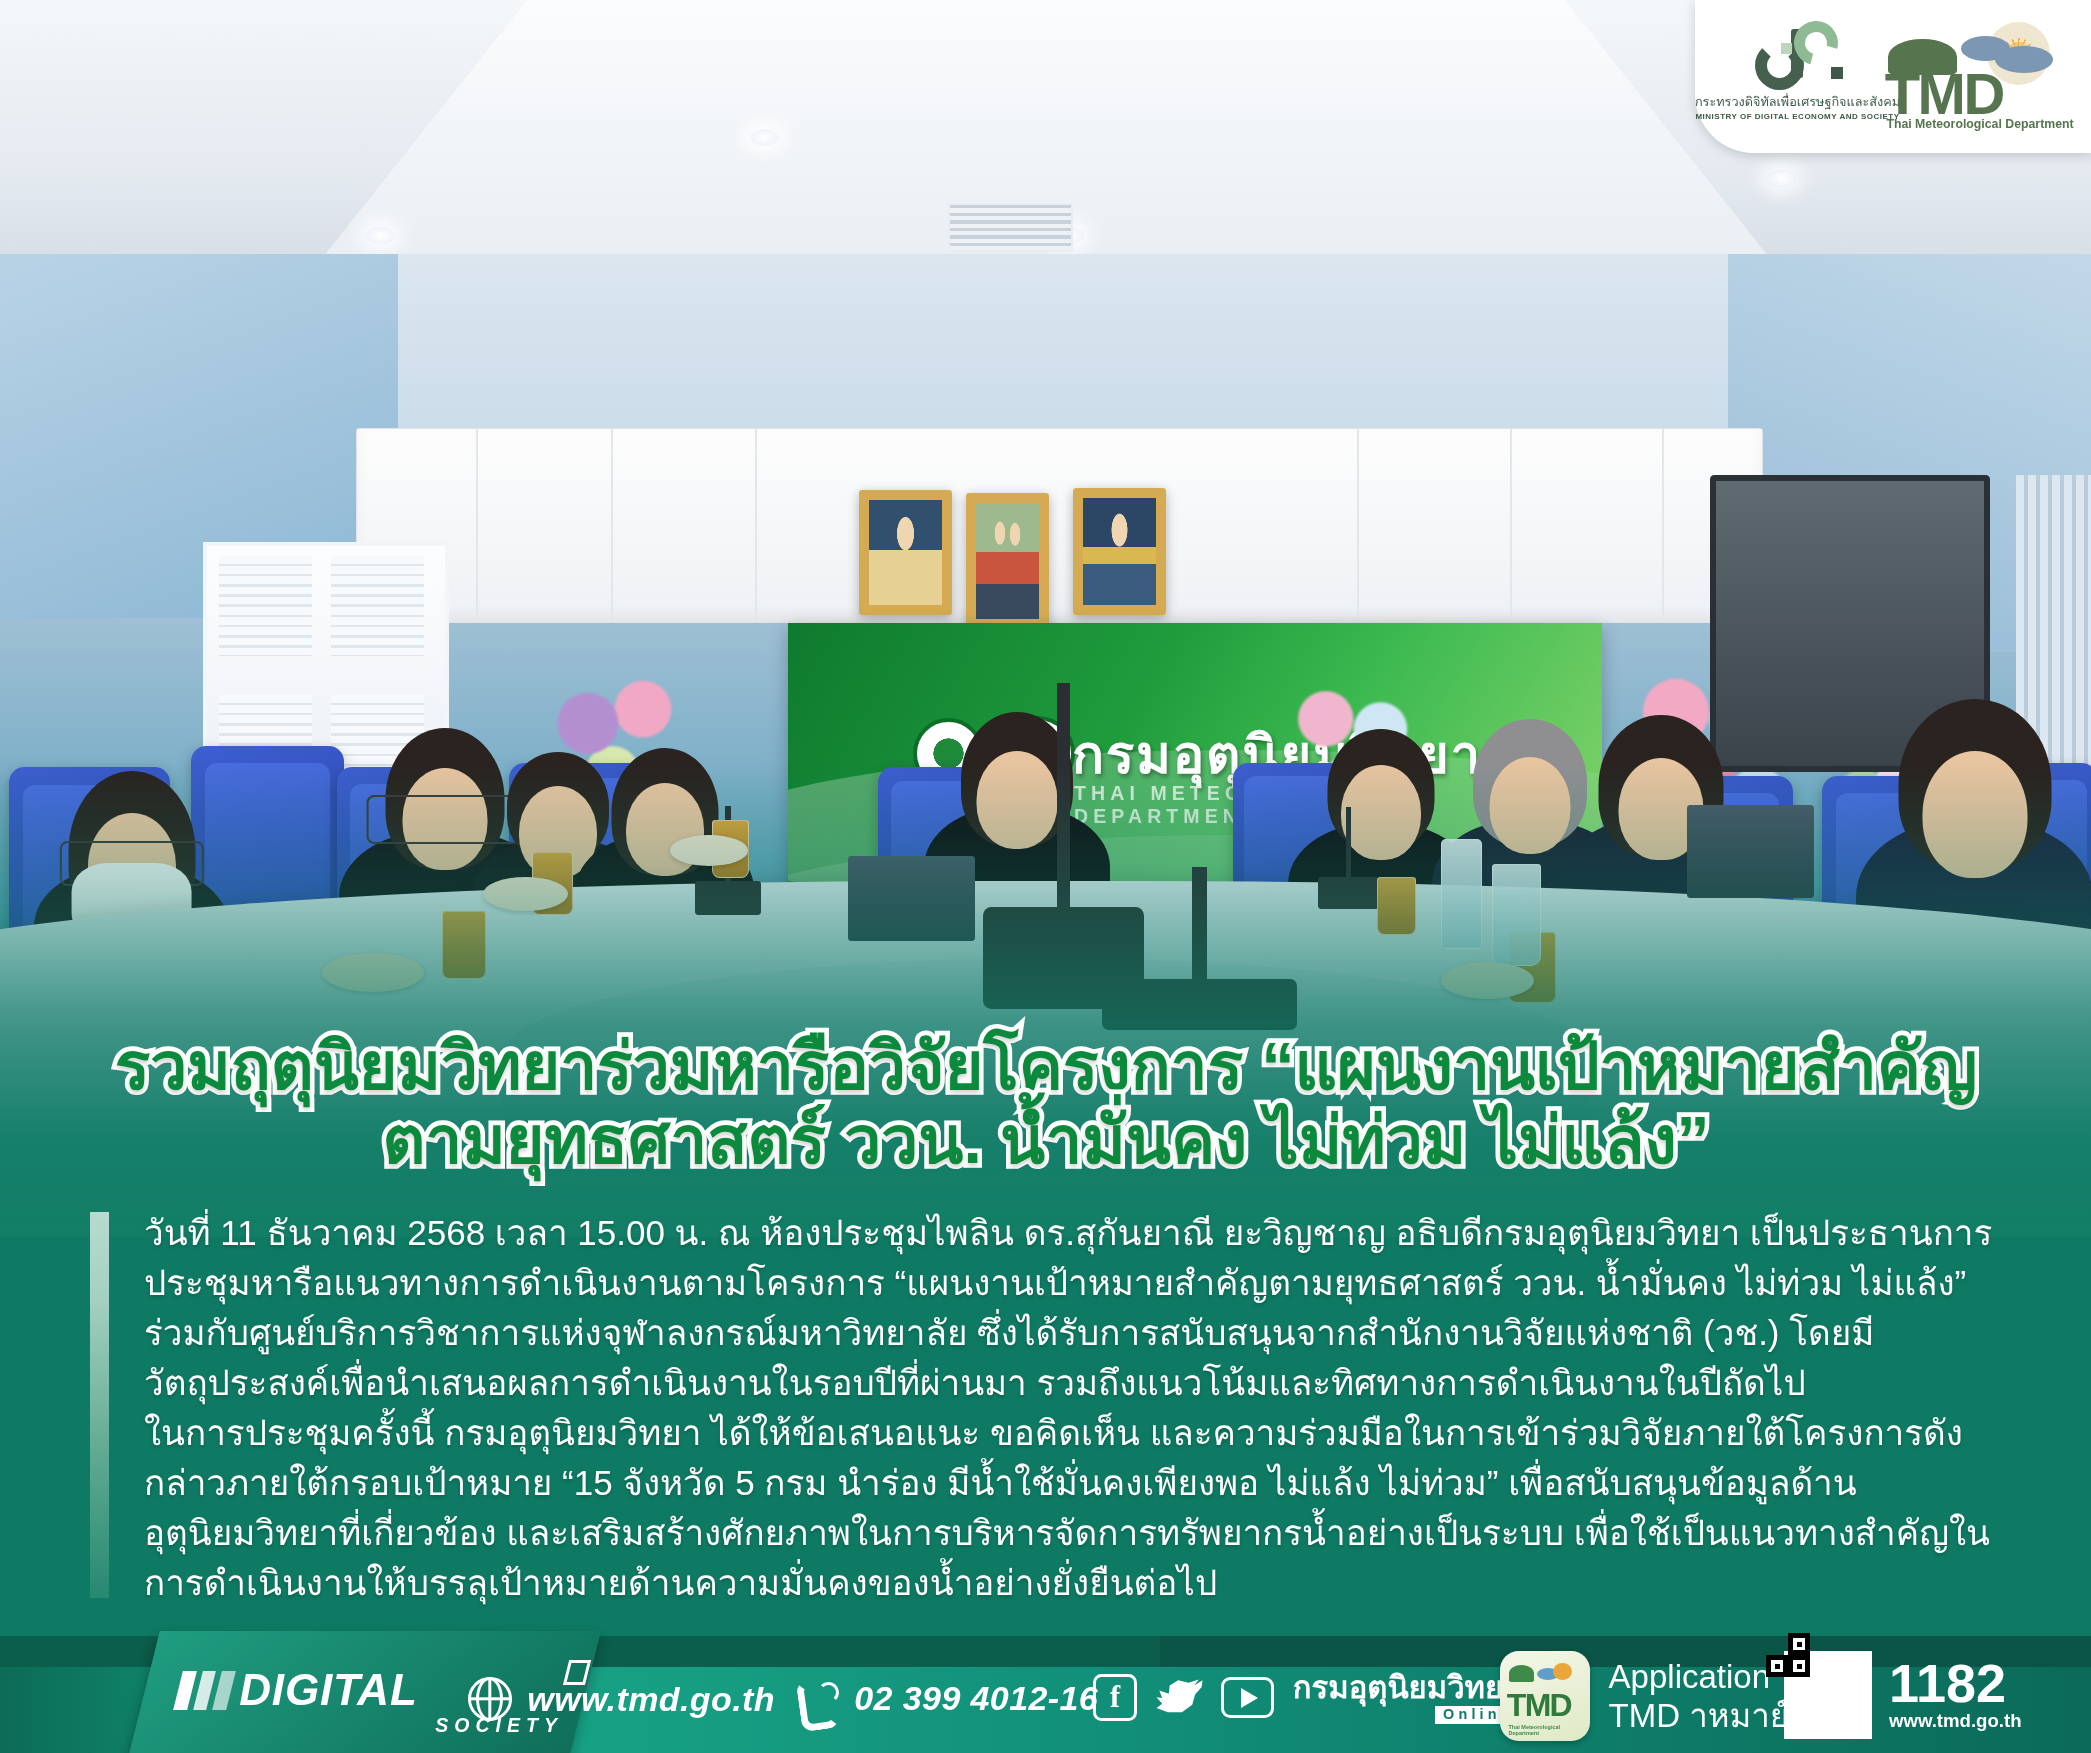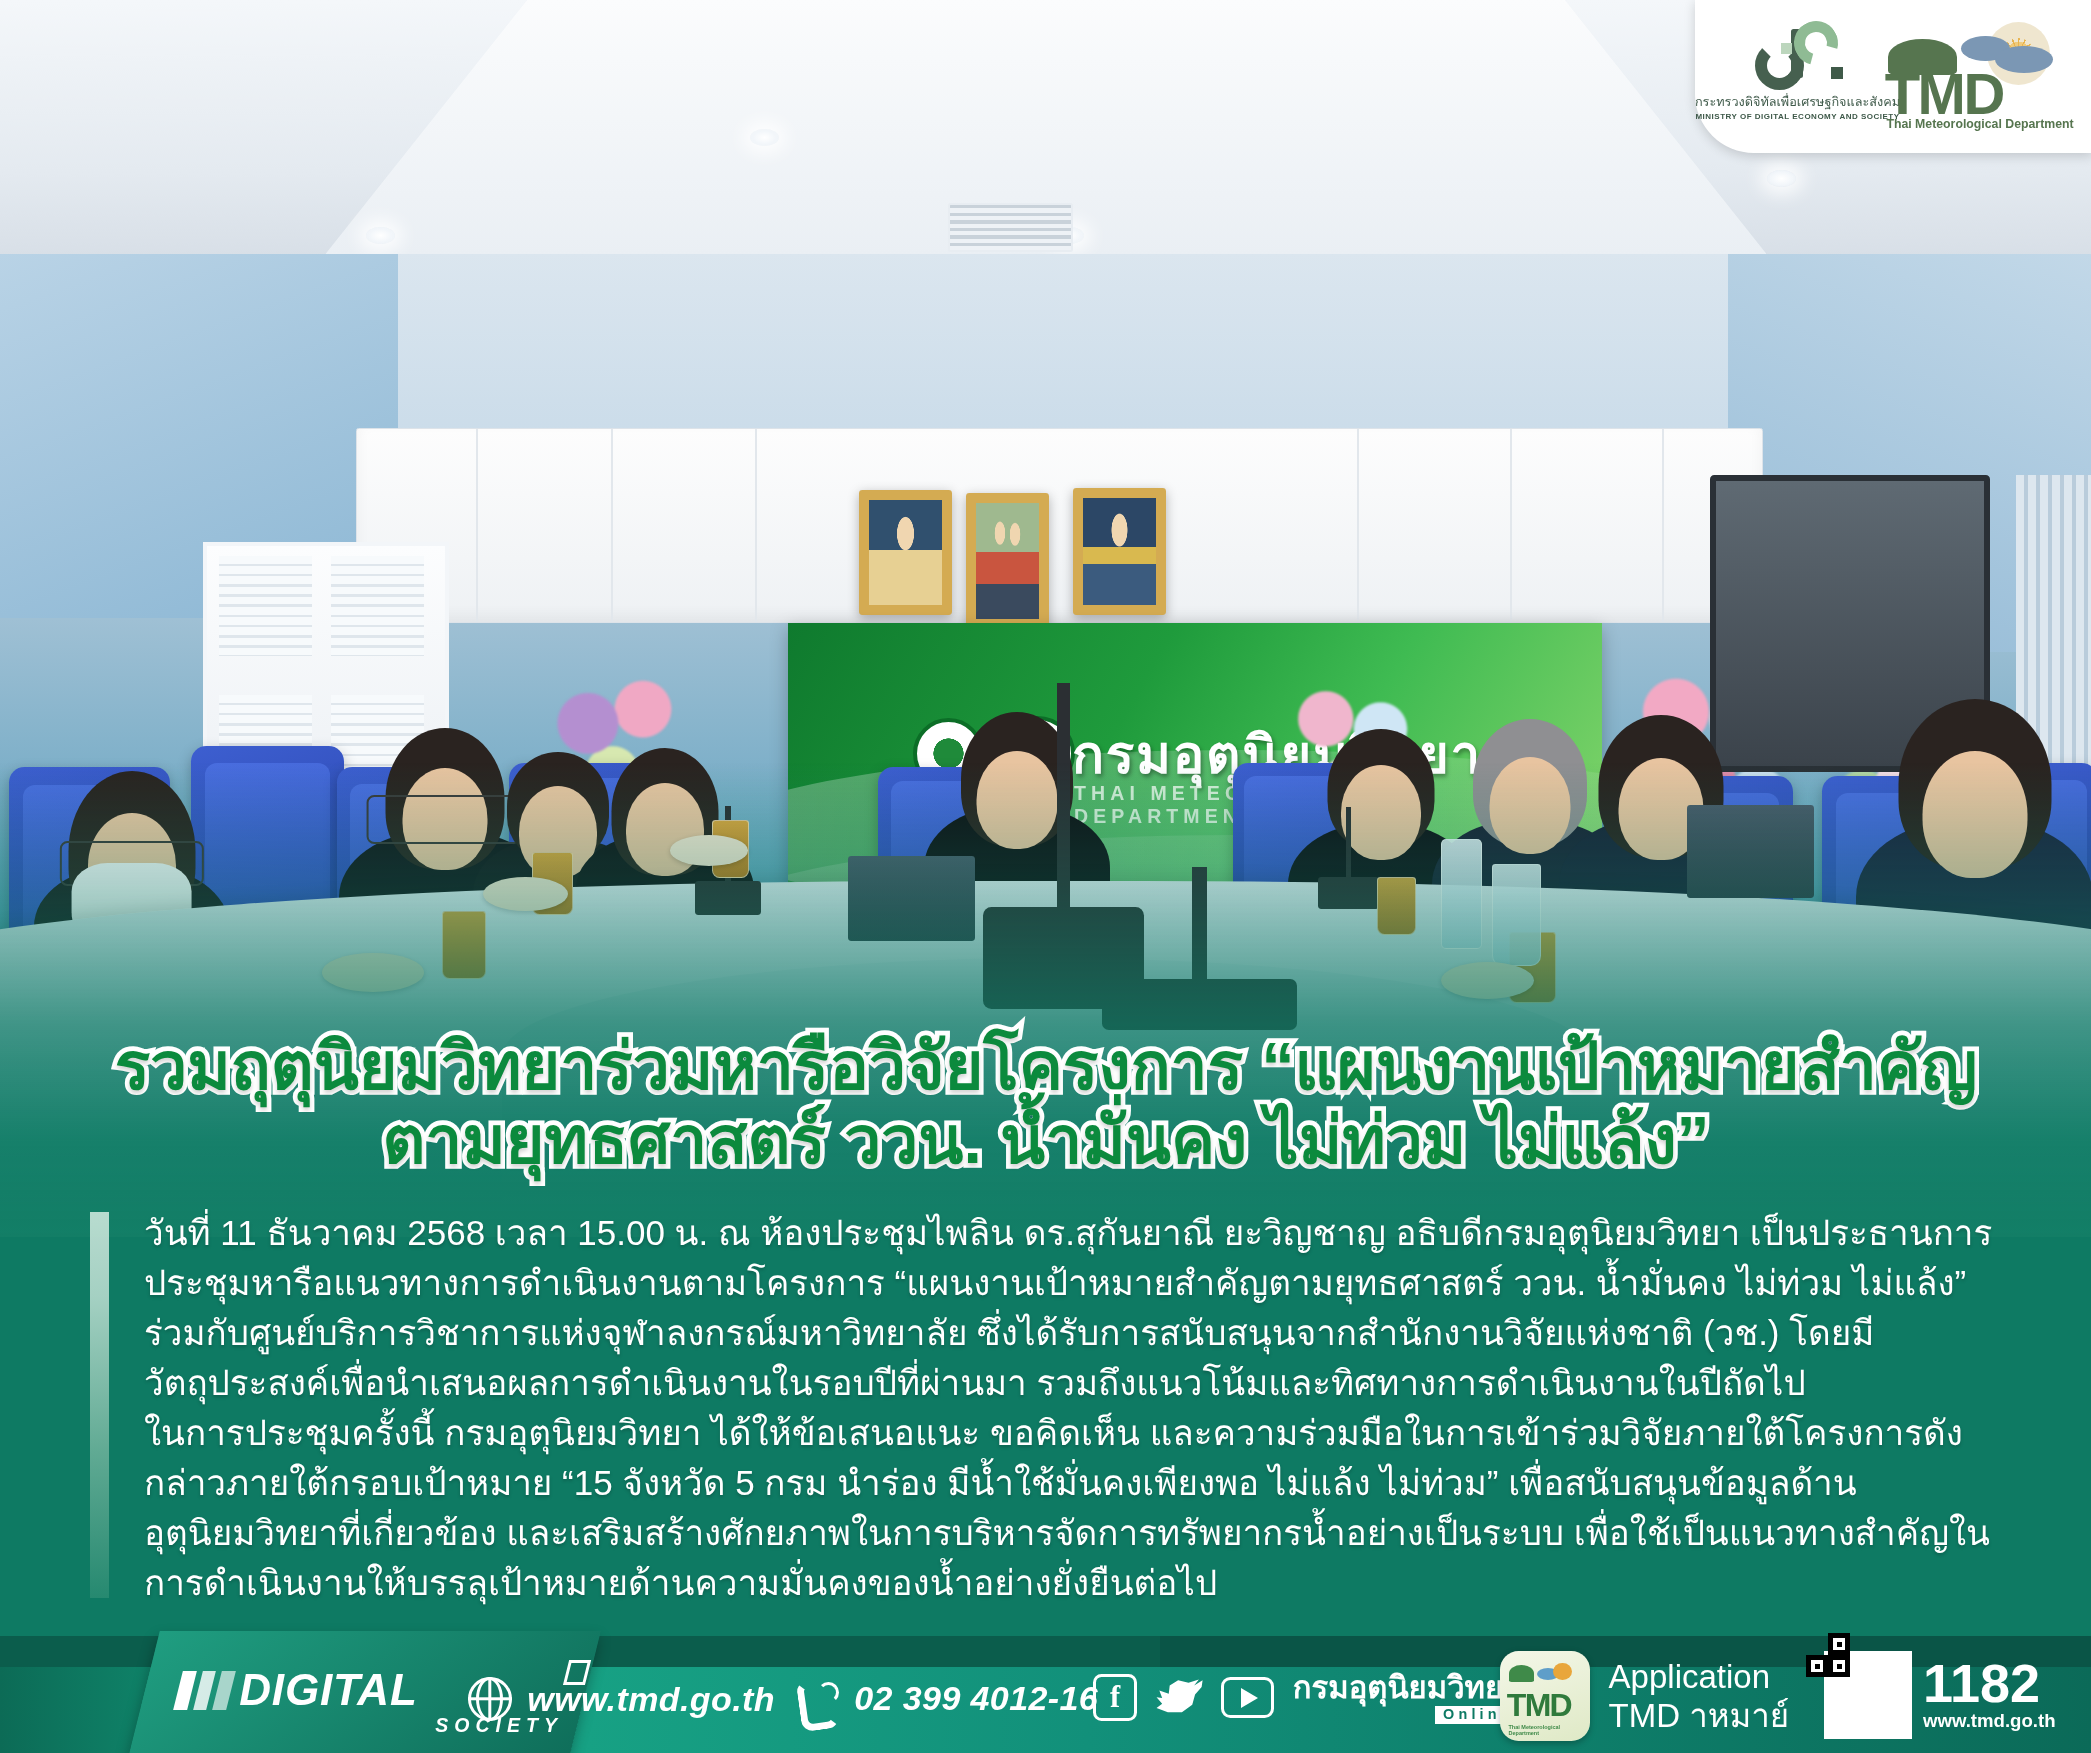--- a/index.html
+++ b/index.html
@@ -495,7 +495,7 @@
       </span>
     </div>
 
-    <div class="foot-item" style="left:1824px;top:15.3px;gap:11px;">
+    <div class="foot-item" style="left:1784px;top:15.3px;gap:17px;">
       <span class="qr">
         <span class="qr-grid">
           <span class="qr-eye" style="left:0;top:0;"></span>

